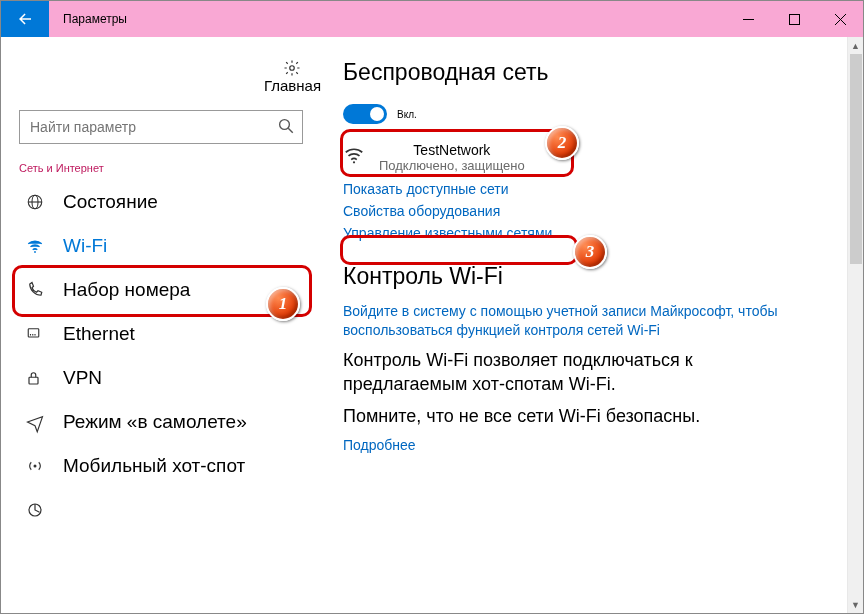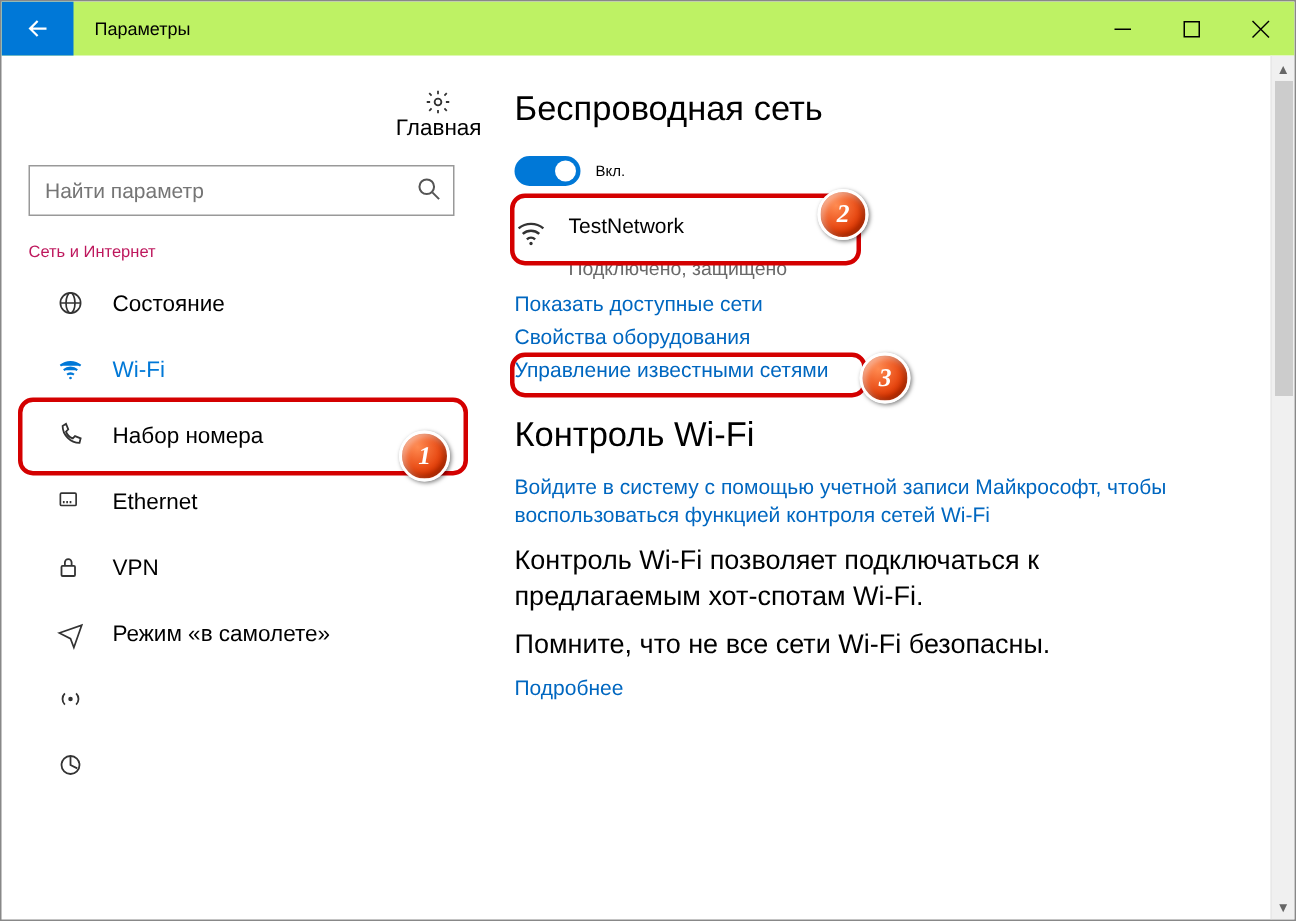--- a/index.html
+++ b/index.html
@@ -4,7 +4,7 @@
 <style>
 * { margin: 0; padding: 0; box-sizing: border-box; font-family: "Segoe UI", Tahoma, sans-serif; }
 body { background: #fff; width: 864px; height: 614px; overflow: hidden; position: relative; border: 1px solid #888; }
-.titlebar { height: 36px; background: #bef264; display: flex; align-items: stretch; position: relative; }
+.titlebar { height: 36px; background: #f9a8d4; display: flex; align-items: stretch; position: relative; }
 .back-btn { width: 48px; background: #0078d7; display: flex; align-items: center; justify-content: center; }
 .back-btn svg { width: 18px; height: 18px; fill: #fff; }
 .title { align-self: center; margin-left: 14px; font-size: 12px; color: #000; }

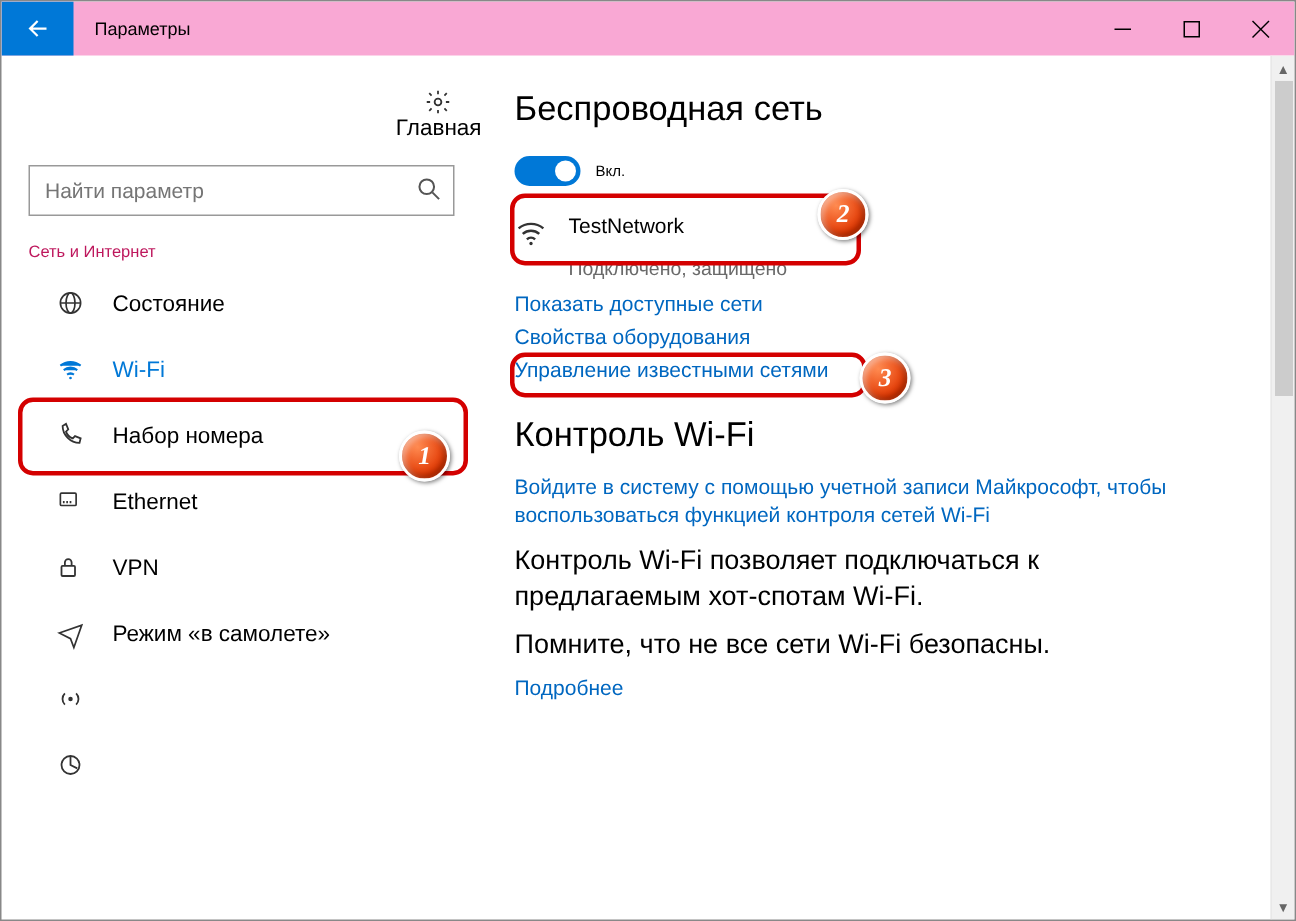--- a/index.html
+++ b/index.html
@@ -29,7 +29,7 @@
 .toggle { width: 44px; height: 20px; background: #0078d7; border-radius: 10px; position: relative; margin-right: 10px; }
 .toggle::after { content:""; position:absolute; right:3px; top:3px; width:14px; height:14px; background:#fff; border-radius:50%; }
 .toggle-label { font-size: 10px; }
-.net-row { display:flex; align-items:flex-start; margin: 4px 0 8px 0; }
+.net-row { display:flex; align-items:flex-start; margin: 4px 0 8px 0; text-align: center; }
 .net-row .icon { width: 26px; margin-right: 10px; display:flex; padding-top:2px; }
 .net-name { font-size: 14px; }
 .net-status { font-size: 13px; color: #6a6a6a; margin-top: 13px; }

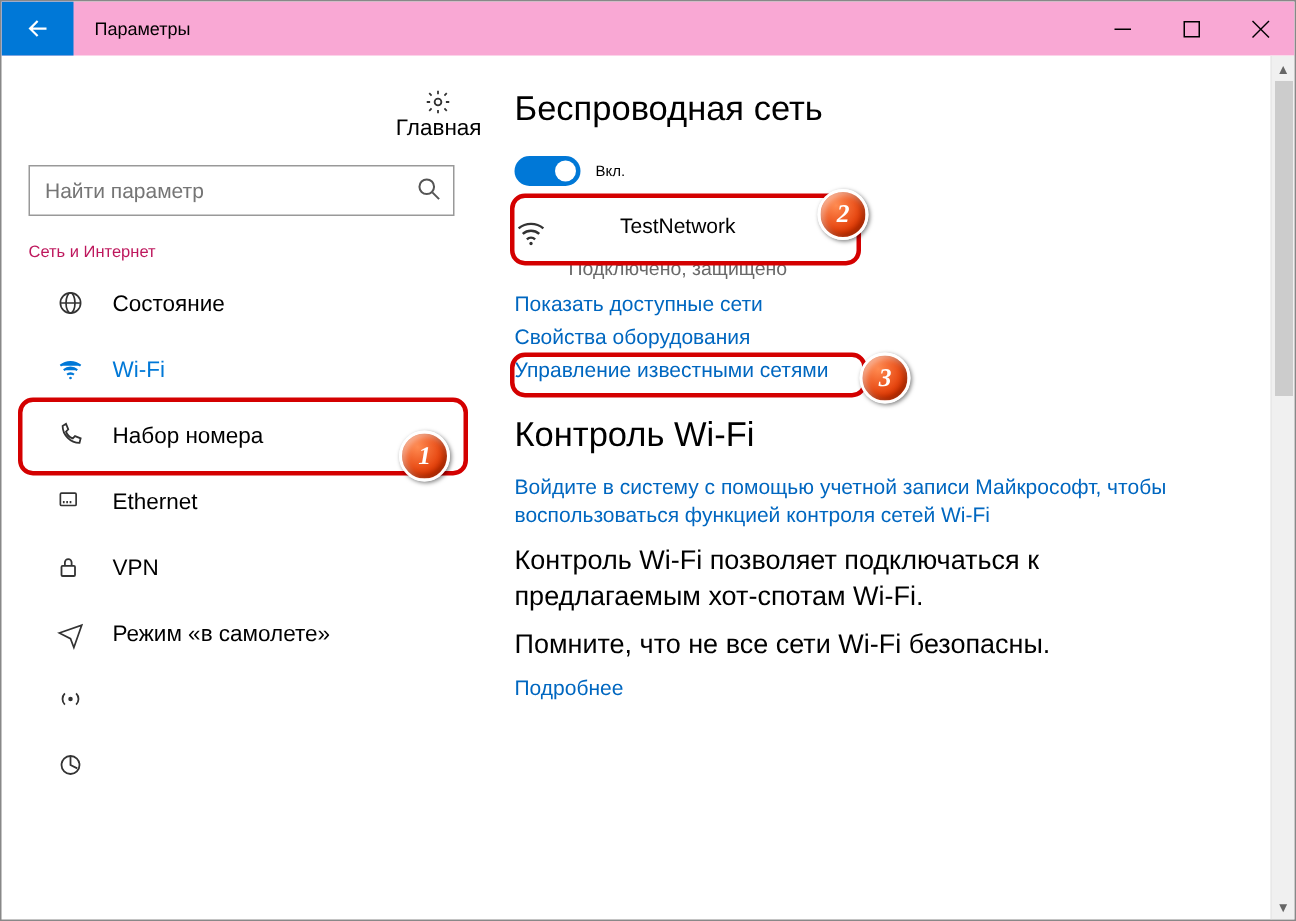--- a/index.html
+++ b/index.html
@@ -32,7 +32,7 @@
 .net-row { display:flex; align-items:flex-start; margin: 4px 0 8px 0; text-align: center; }
 .net-row .icon { width: 26px; margin-right: 10px; display:flex; padding-top:2px; }
 .net-name { font-size: 14px; }
-.net-status { font-size: 13px; color: #6a6a6a; margin-top: 13px; }
+.net-status { font-size: 13px; color: #6a6a6a; }
 .link { color: #0067c0; font-size: 14px; margin: 6px 0; display: block; cursor: pointer; }
 .h2 { font-size: 23px; font-weight: 400; margin: 22px 0 12px 0; }
 .body-text { font-size: 18px; color: #000; margin: 8px 0; line-height: 1.35; max-width: 440px; }

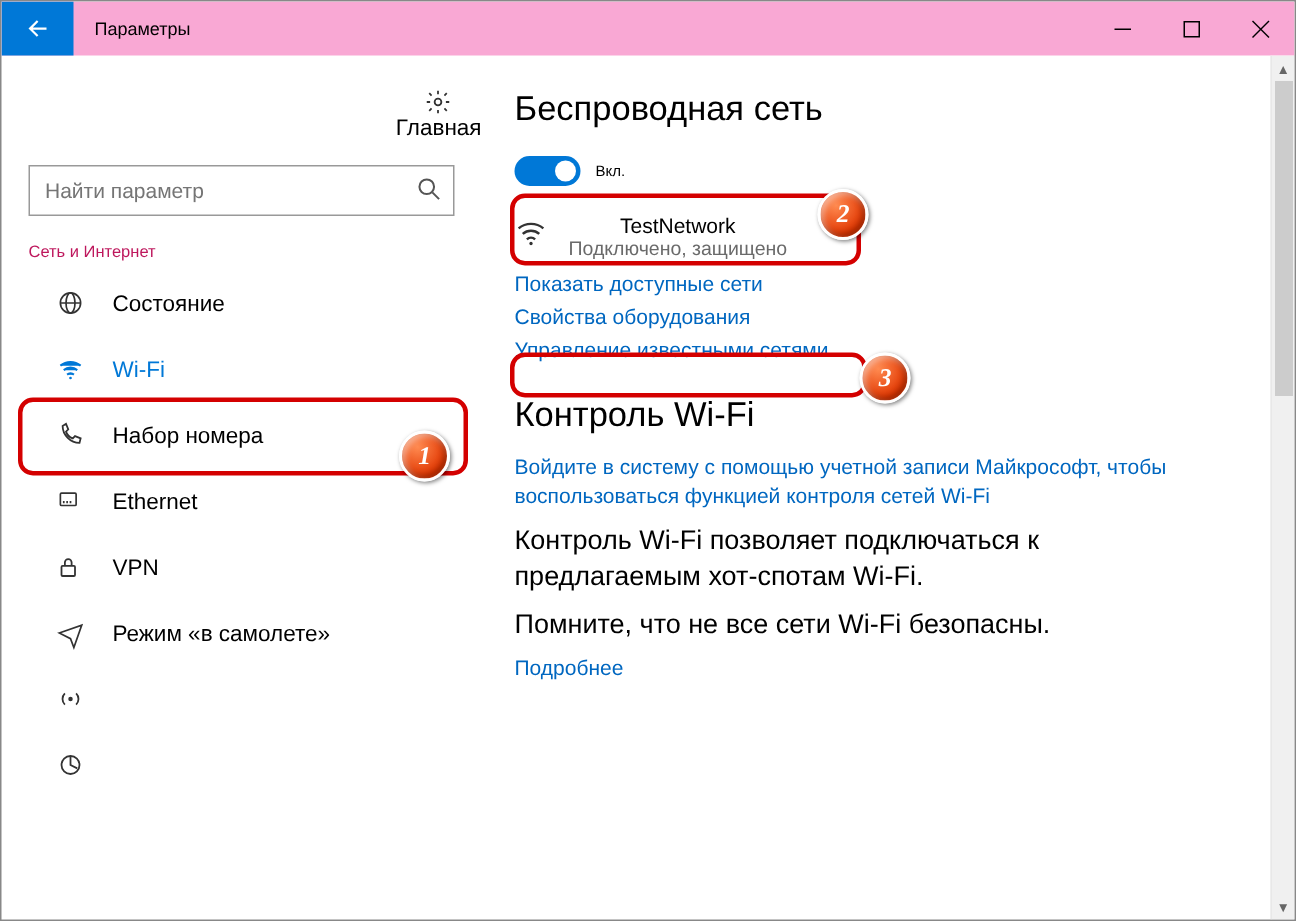--- a/index.html
+++ b/index.html
@@ -19,7 +19,7 @@
 .search { width: 100%; height: 34px; border: 1px solid #999; padding: 0 34px 0 10px; font-size: 14px; outline: none; }
 .search-icon { position: absolute; right: 8px; top: 7px; width: 18px; height: 18px; }
 .section-label { font-size: 11px; color: #be185d; padding: 4px 0 6px 18px; }
-.nav-item { display: flex; align-items: center; height: 44px; padding-left: 36px; font-size: 15px; cursor: default; text-align: center; }
+.nav-item { display: flex; align-items: center; height: 44px; padding-left: 24px; font-size: 19px; cursor: default; text-align: center; }
 .nav-item .icon { width: 20px; margin-right: 18px; display:flex; align-items:center; justify-content:center; }
 .nav-item.selected { color: #0078d7; }
 .nav-item.selected .icon svg { stroke:#0078d7; fill:#0078d7; }

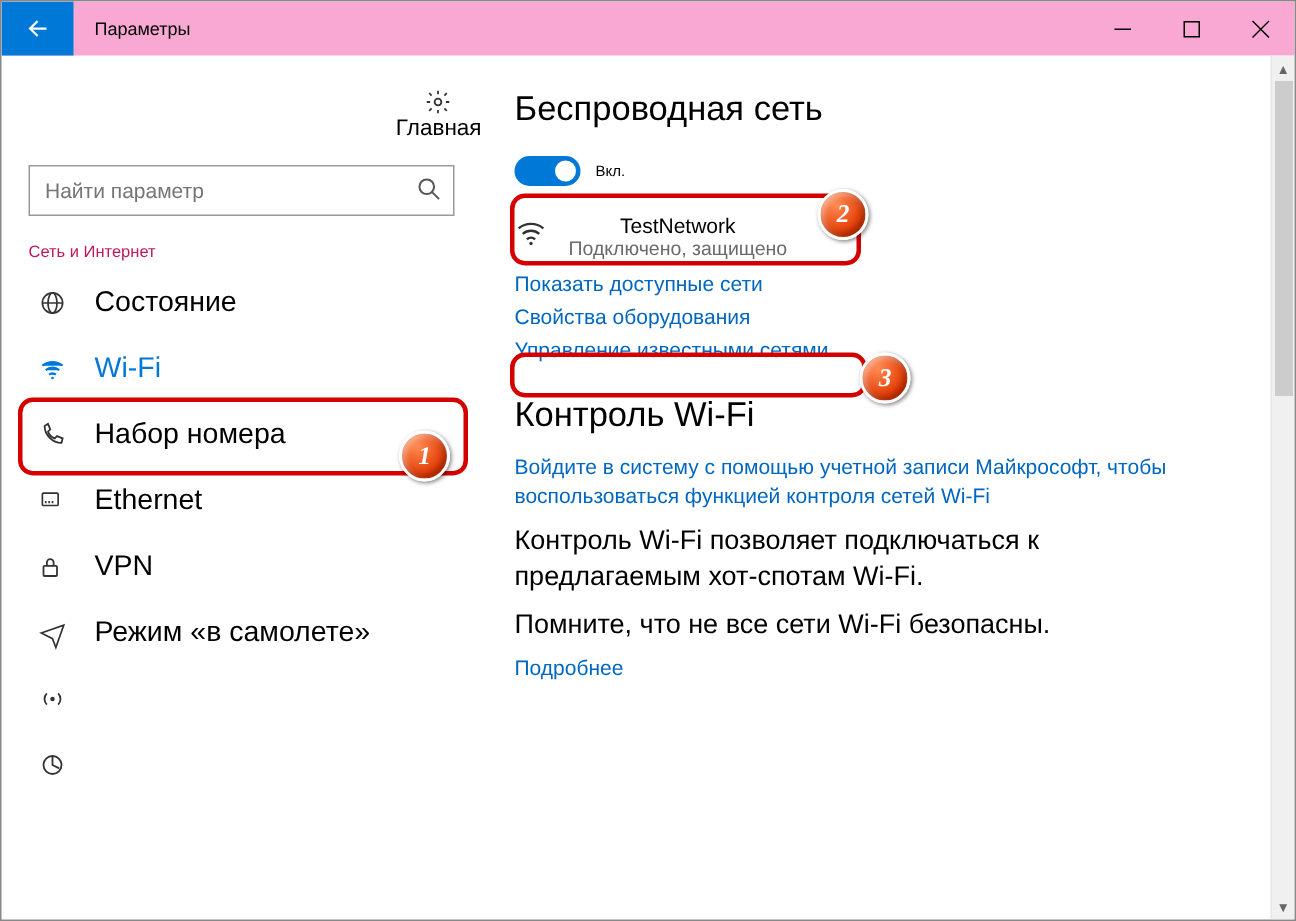--- a/index.html
+++ b/index.html
@@ -156,6 +156,7 @@
             <path d="M7 7a7 7 0 000 10M17 7a7 7 0 010 10"></path>
           </svg>
         </span>
+      <span>Мобильный хот-спот</span>
     </div>
     <div class="nav-item">
       <span class="icon">

